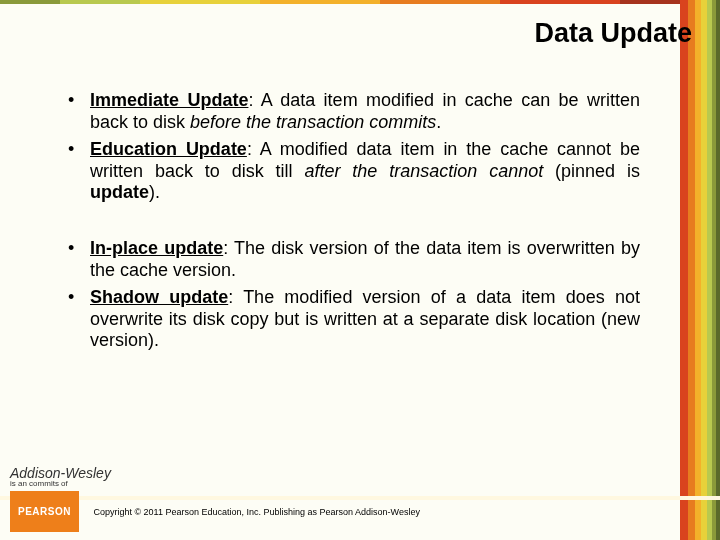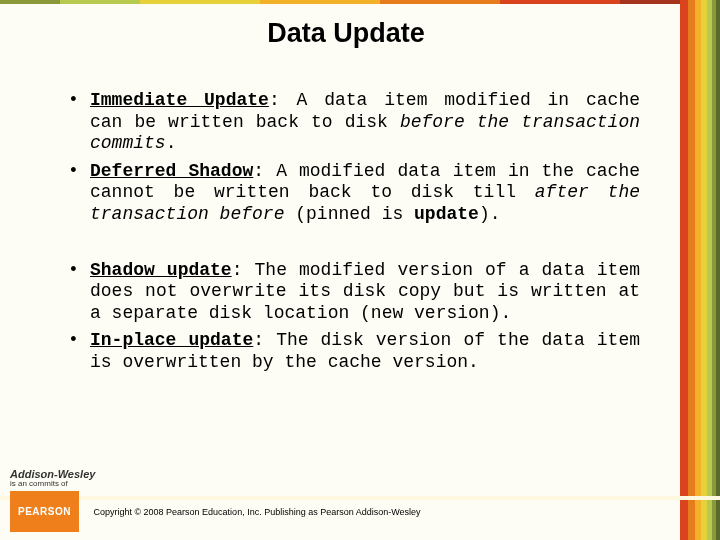--- a/index.html
+++ b/index.html
@@ -21,7 +21,7 @@
     top: 18px;
     left: 0;
     width: 692px;
-    text-align: center;
+    text-align: right;
     font-size: 27px;
     font-weight: bold;
     color: #000;

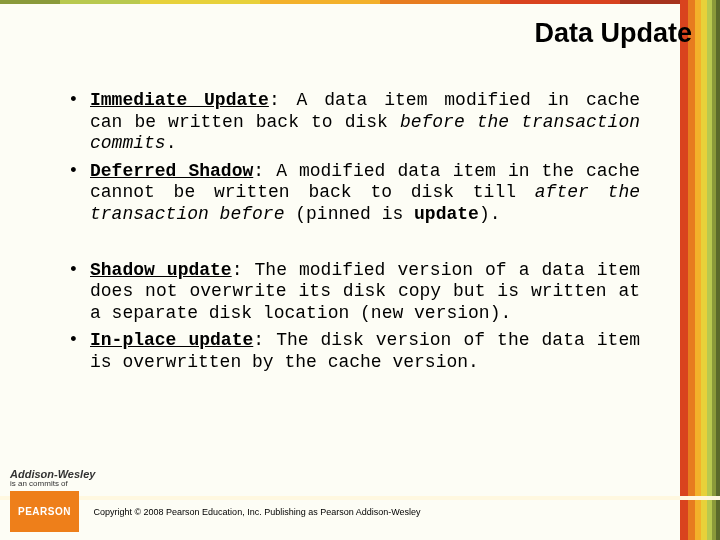--- a/index.html
+++ b/index.html
@@ -41,7 +41,6 @@
     padding-left: 30px;
     margin-bottom: 6px;
     text-align: justify;
-    font-family: Liberation Mono, monospace;
   }
   .content li.bullet::before {
     content: "•";

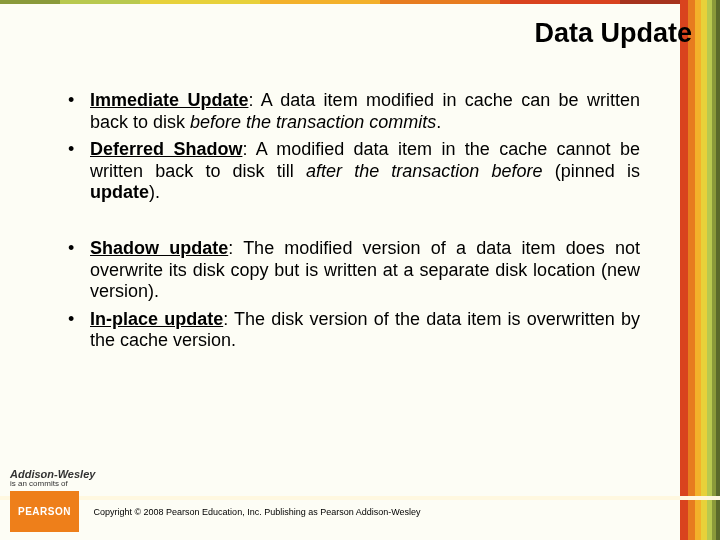--- a/index.html
+++ b/index.html
@@ -130,7 +130,7 @@
       <span class="strong uline">Immediate Update</span><span>:</span><span>  </span><span>A data item modified in cache can be written back to disk </span><span class="em">before the transaction commits</span><span>.</span>
     </li>
     <li class="bullet">
-      <span class="strong uline">Deferred Shadow</span><span>:</span><span>  </span><span>A modified data item in the cache cannot be written back to disk till </span><span class="em">after the transaction before</span><span> (pinned is </span><span class="strong">update</span><span>).</span>
+      <span class="strong uline">Education Update</span><span>:</span><span>  </span><span>A modified data item in the cache cannot be written back to disk till </span><span class="em">after the transaction before</span><span> (pinned is </span><span class="strong">update</span><span>).</span>
     </li>
     <li class="gap"></li>
     <li class="bullet">

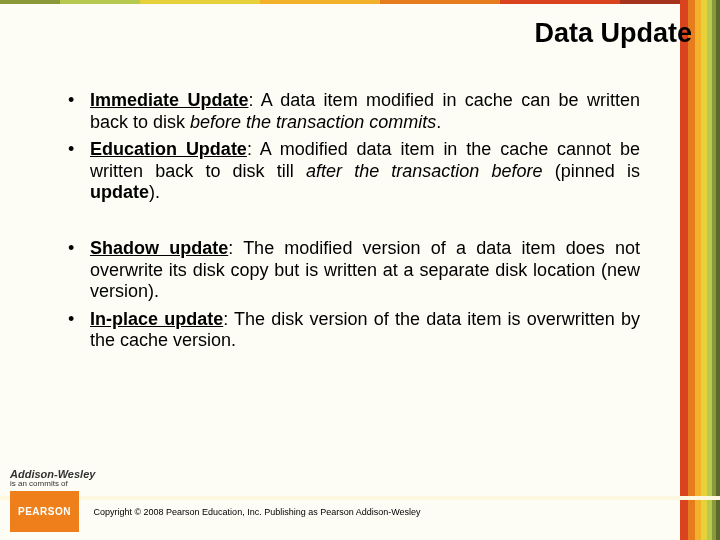--- a/index.html
+++ b/index.html
@@ -130,7 +130,7 @@
       <span class="strong uline">Immediate Update</span><span>:</span><span>  </span><span>A data item modified in cache can be written back to disk </span><span class="em">before the transaction commits</span><span>.</span>
     </li>
     <li class="bullet">
-      <span class="strong uline">Education Update</span><span>:</span><span>  </span><span>A modified data item in the cache cannot be written back to disk till </span><span class="em">after the transaction before</span><span> (pinned is </span><span class="strong">update</span><span>).</span>
+      <span class="strong uline">Education Update</span><span>:</span><span>  </span><span>A modified data item in the cache cannot be written back to disk till </span><span class="em">after the transaction cannot</span><span> (pinned is </span><span class="strong">update</span><span>).</span>
     </li>
     <li class="gap"></li>
     <li class="bullet">

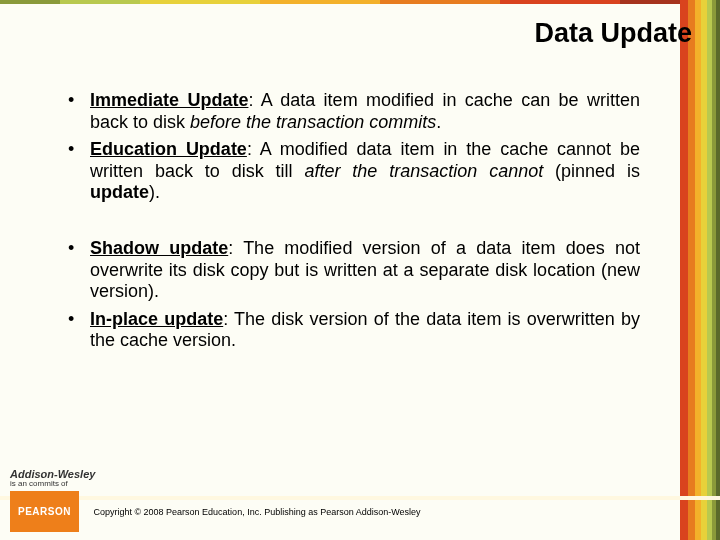--- a/index.html
+++ b/index.html
@@ -134,10 +134,10 @@
     </li>
     <li class="gap"></li>
     <li class="bullet">
-      <span class="strong uline">Shadow update</span><span>:</span><span>   </span><span>The modified version of a data item does not overwrite its disk copy but is written at a separate disk location (new version).</span>
+      <span class="strong uline">In-place update</span><span>:</span><span> </span><span>The disk version of the data item is overwritten by the cache version.</span>
     </li>
     <li class="bullet">
-      <span class="strong uline">In-place update</span><span>:</span><span> </span><span>The disk version of the data item is overwritten by the cache version.</span>
+      <span class="strong uline">Shadow update</span><span>:</span><span>   </span><span>The modified version of a data item does not overwrite its disk copy but is written at a separate disk location (new version).</span>
     </li>
   </ul>
 </div>

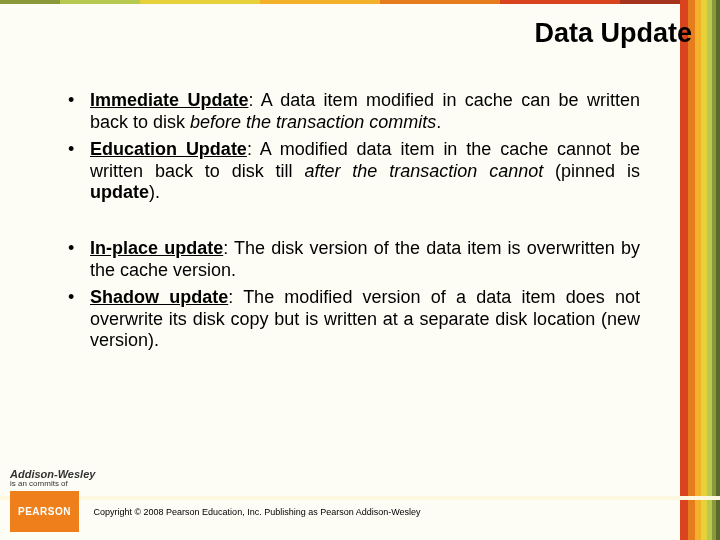--- a/index.html
+++ b/index.html
@@ -72,7 +72,7 @@
     margin-bottom: 3px;
     line-height: 1;
   }
-  .imprint .brand { font-weight: bold; font-style: italic; font-size: 11px; text-align: right; }
+  .imprint .brand { font-weight: normal; font-style: italic; font-size: 14px; text-align: right; }
   .pearson-logo {
     display: inline-block;
     background: #ee7f1a;

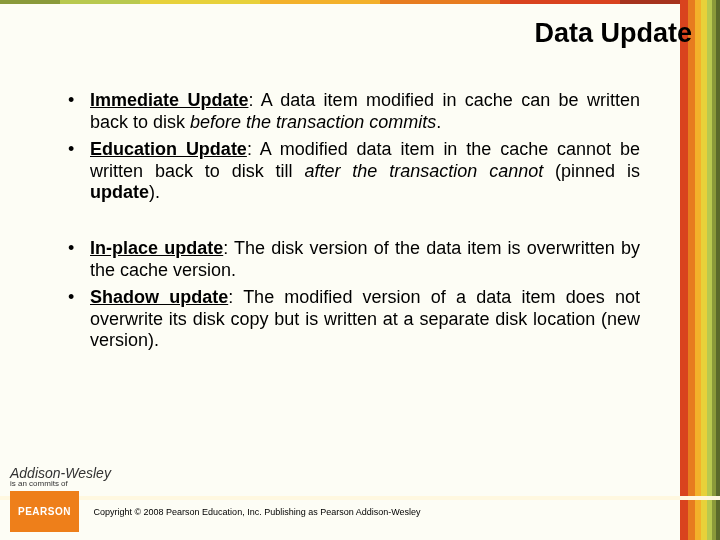--- a/index.html
+++ b/index.html
@@ -150,7 +150,7 @@
     <span>is an commits of</span>
   </div>
   <span class="pearson-logo">PEARSON</span>
-  <span class="copyright">Copyright © 2008 Pearson Education, Inc. Publishing as Pearson Addison-Wesley</span>
+  <span class="copyright">Copyright © 2011 Pearson Education, Inc. Publishing as Pearson Addison-Wesley</span>
 </div>
 
 </body></html>

